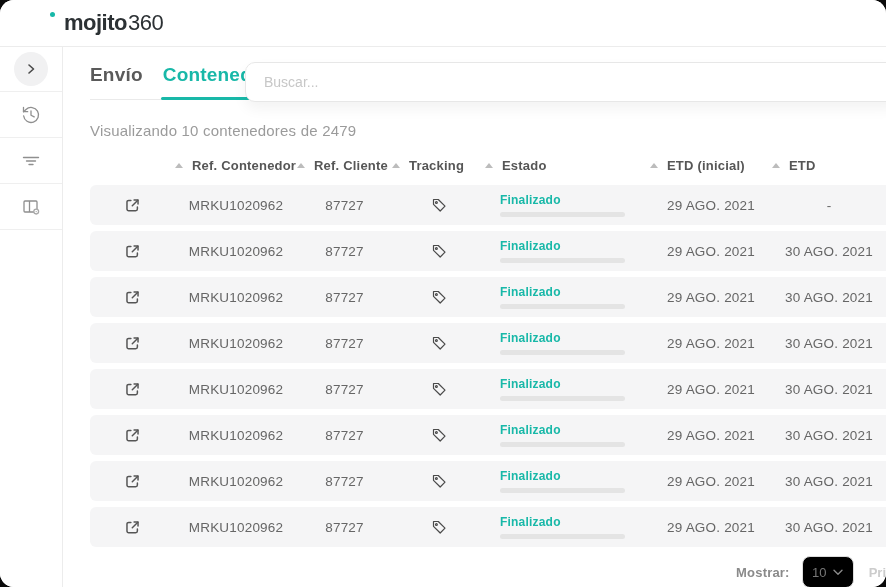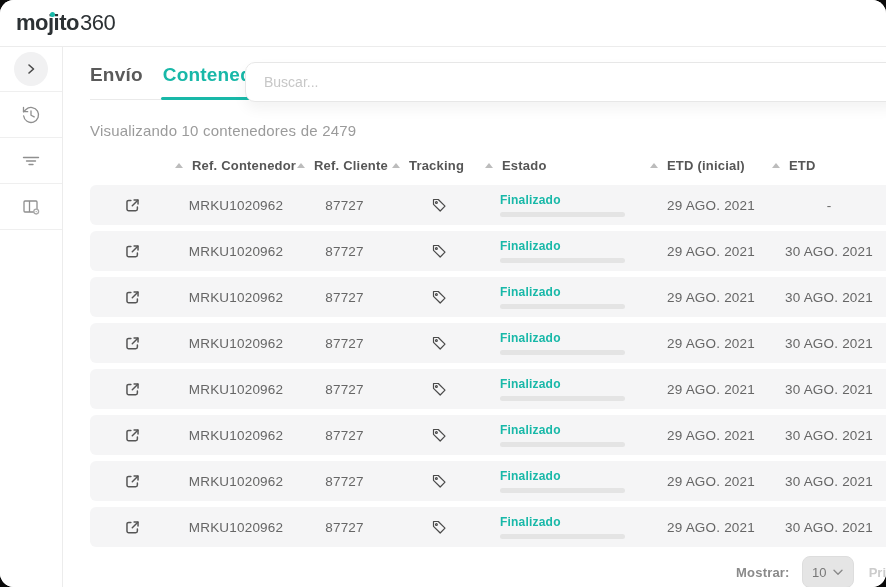--- a/index.html
+++ b/index.html
@@ -8,7 +8,7 @@
   
   .navbar{position:absolute;top:0;left:0;right:0;height:46px;background:#fff;border-bottom:1px solid #ececec;display:flex;align-items:center;z-index:5;}
   .logo{position:relative;margin-left:16px;font-size:22px;color:#2c3134;letter-spacing:-0.5px;white-space:nowrap;}
-  .logo .main{font-weight:700;}
+  .logo .main{font-weight:700;margin-left:48px;}
   .logo .suffix{font-weight:400;margin-left:1px;}
   .logo .j-dot{position:absolute;left:34px;top:2px;width:5px;height:5px;border-radius:50%;background:var(--accent);}
   .nav-items{display:flex;align-items:stretch;height:46px;margin-left:40px;gap:58px;}

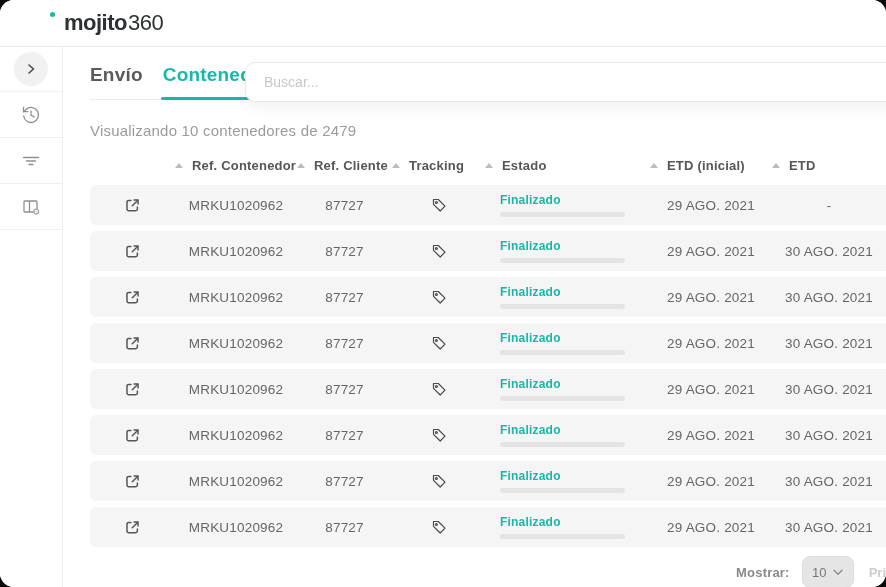--- a/index.html
+++ b/index.html
@@ -52,7 +52,7 @@
   
   .tfoot{display:flex;align-items:center;justify-content:flex-end;gap:12px;margin-top:9px;white-space:nowrap;}
   .mostrar{font-size:13px;font-weight:700;color:#8a8a8a;letter-spacing:.2px;}
-  .page-size{display:flex;align-items:center;justify-content:center;gap:7px;width:50px;height:30px;border:1px solid #ddd;border-radius:8px;background:#e5e5e5;cursor:pointer;}
+  .page-size{display:flex;align-items:center;justify-content:center;gap:7px;width:50px;height:30px;border:1px solid #ddd;border-radius:8px;background:#000000;cursor:pointer;}
   .page-size span{font-size:13px;color:#777;}
   .first-link{font-size:13px;font-weight:700;color:#ccc;margin-left:3px;cursor:pointer;}
 

